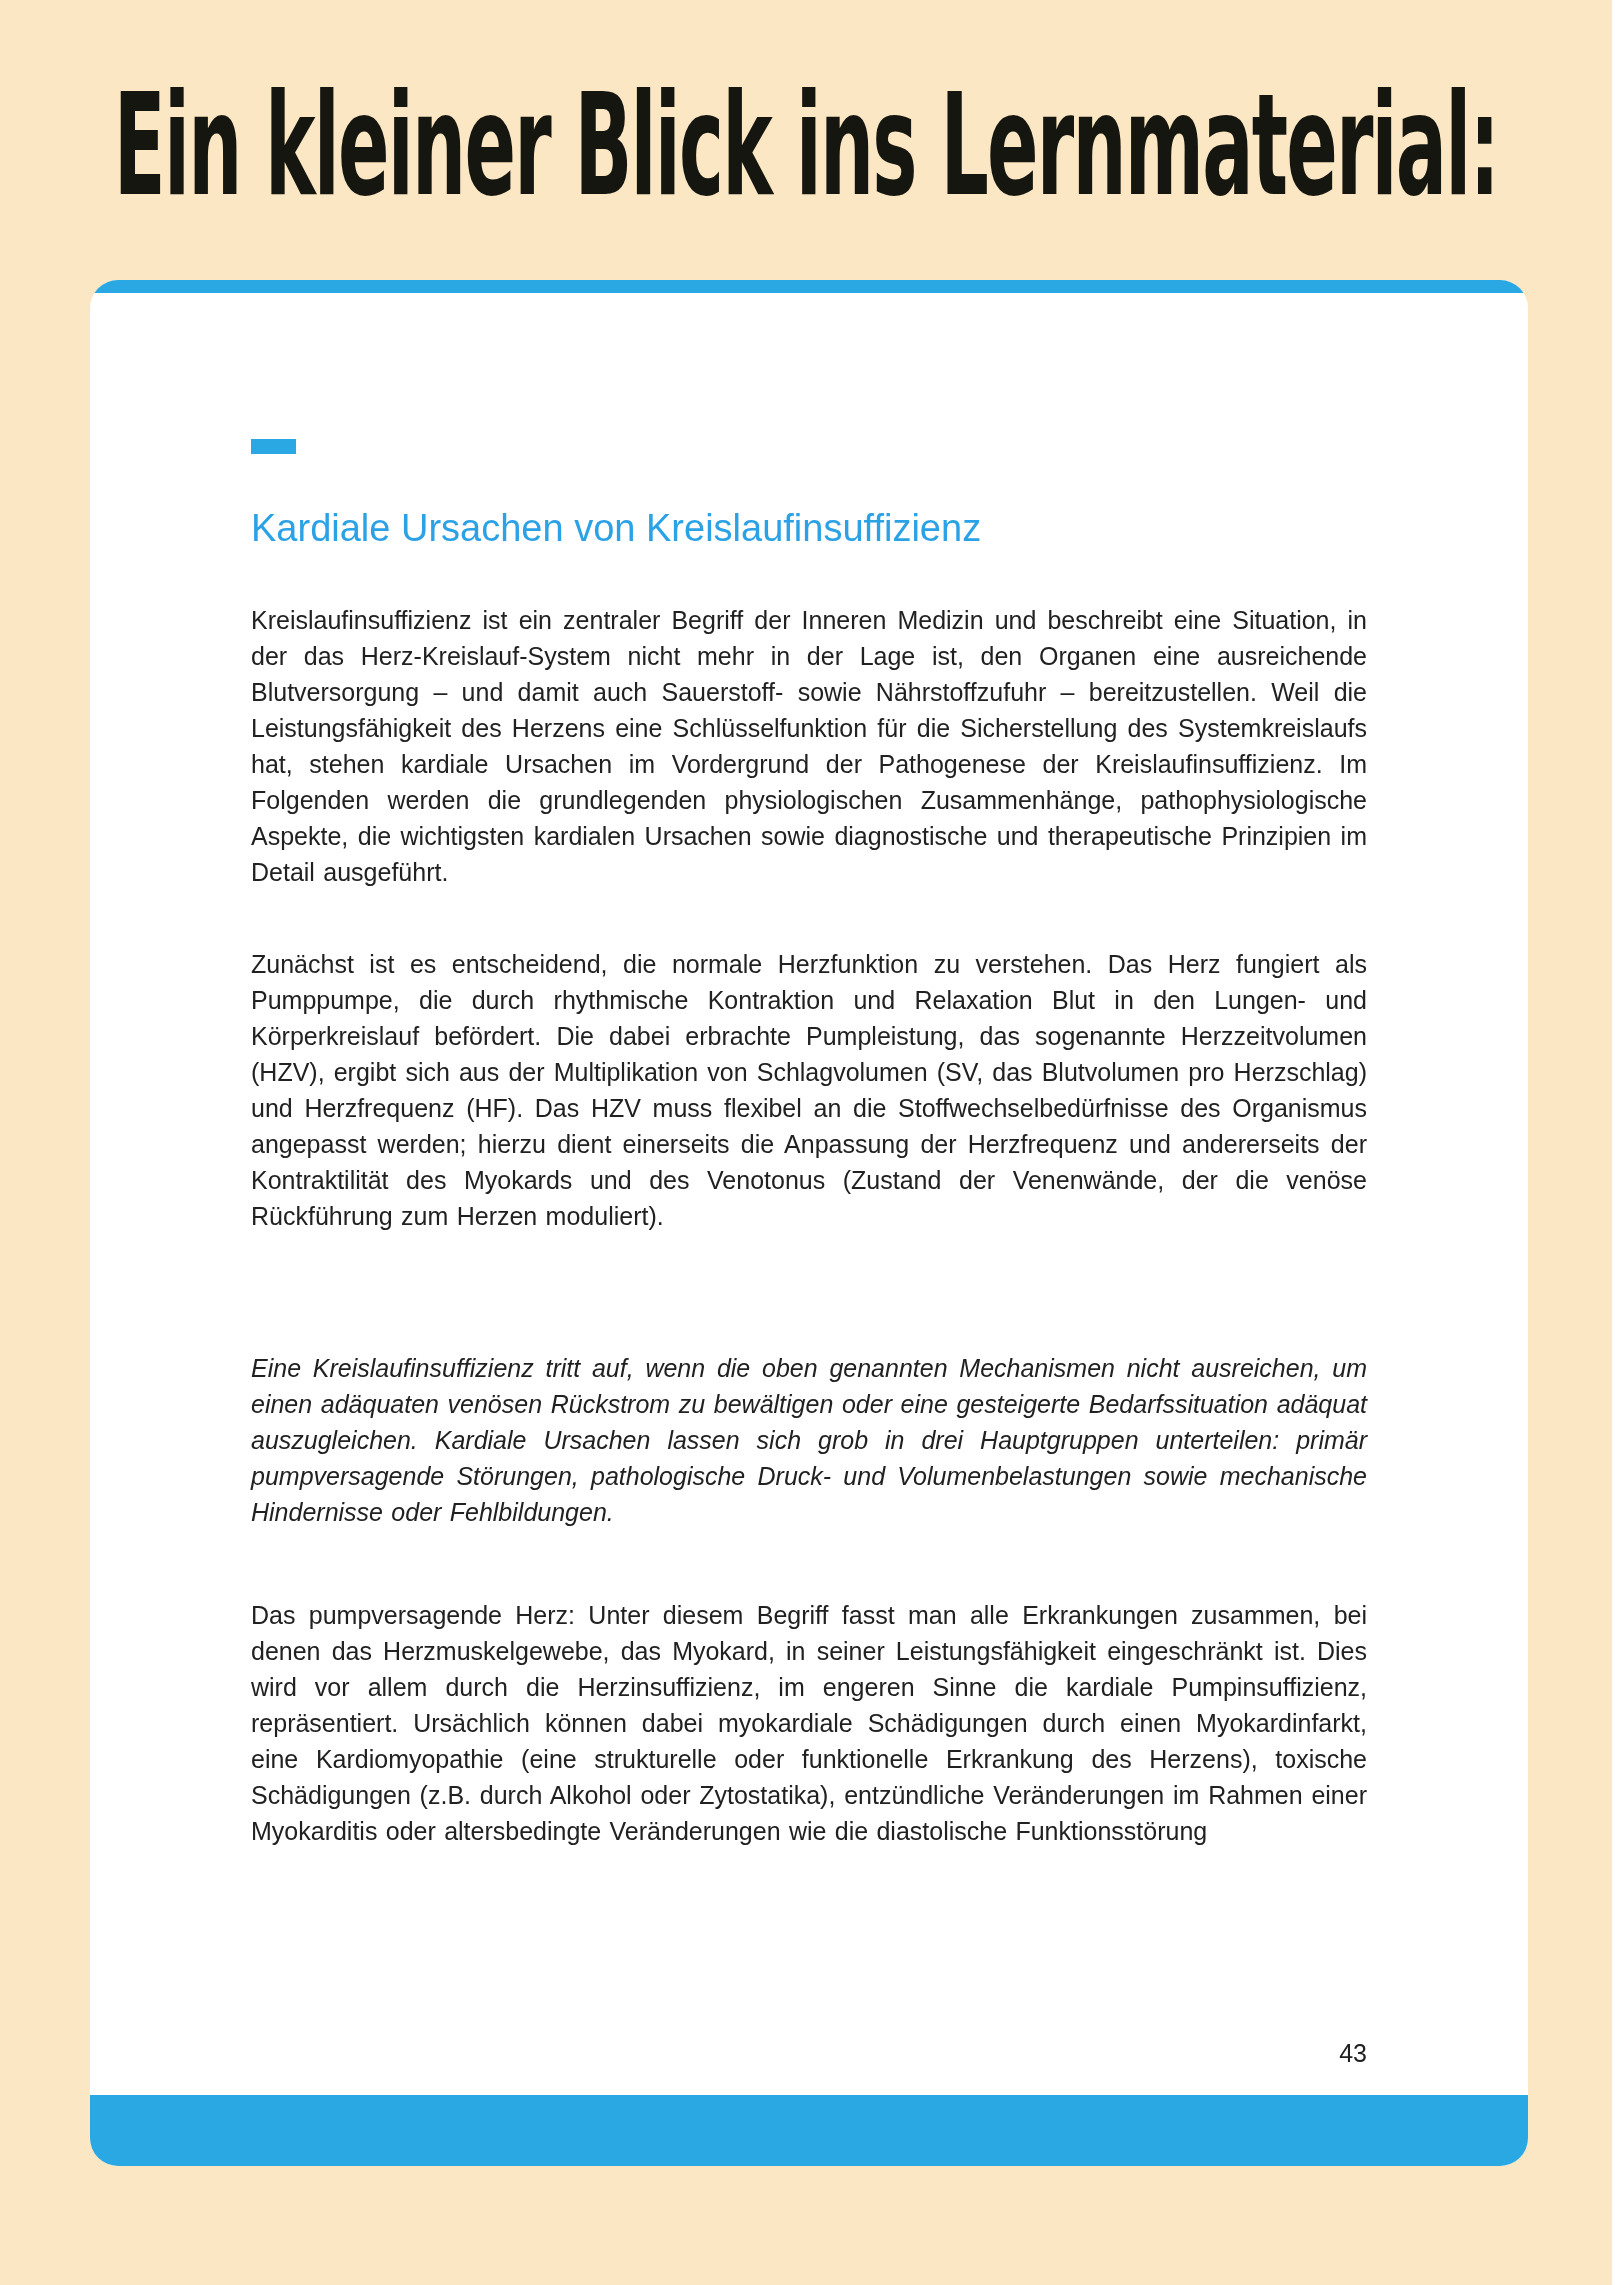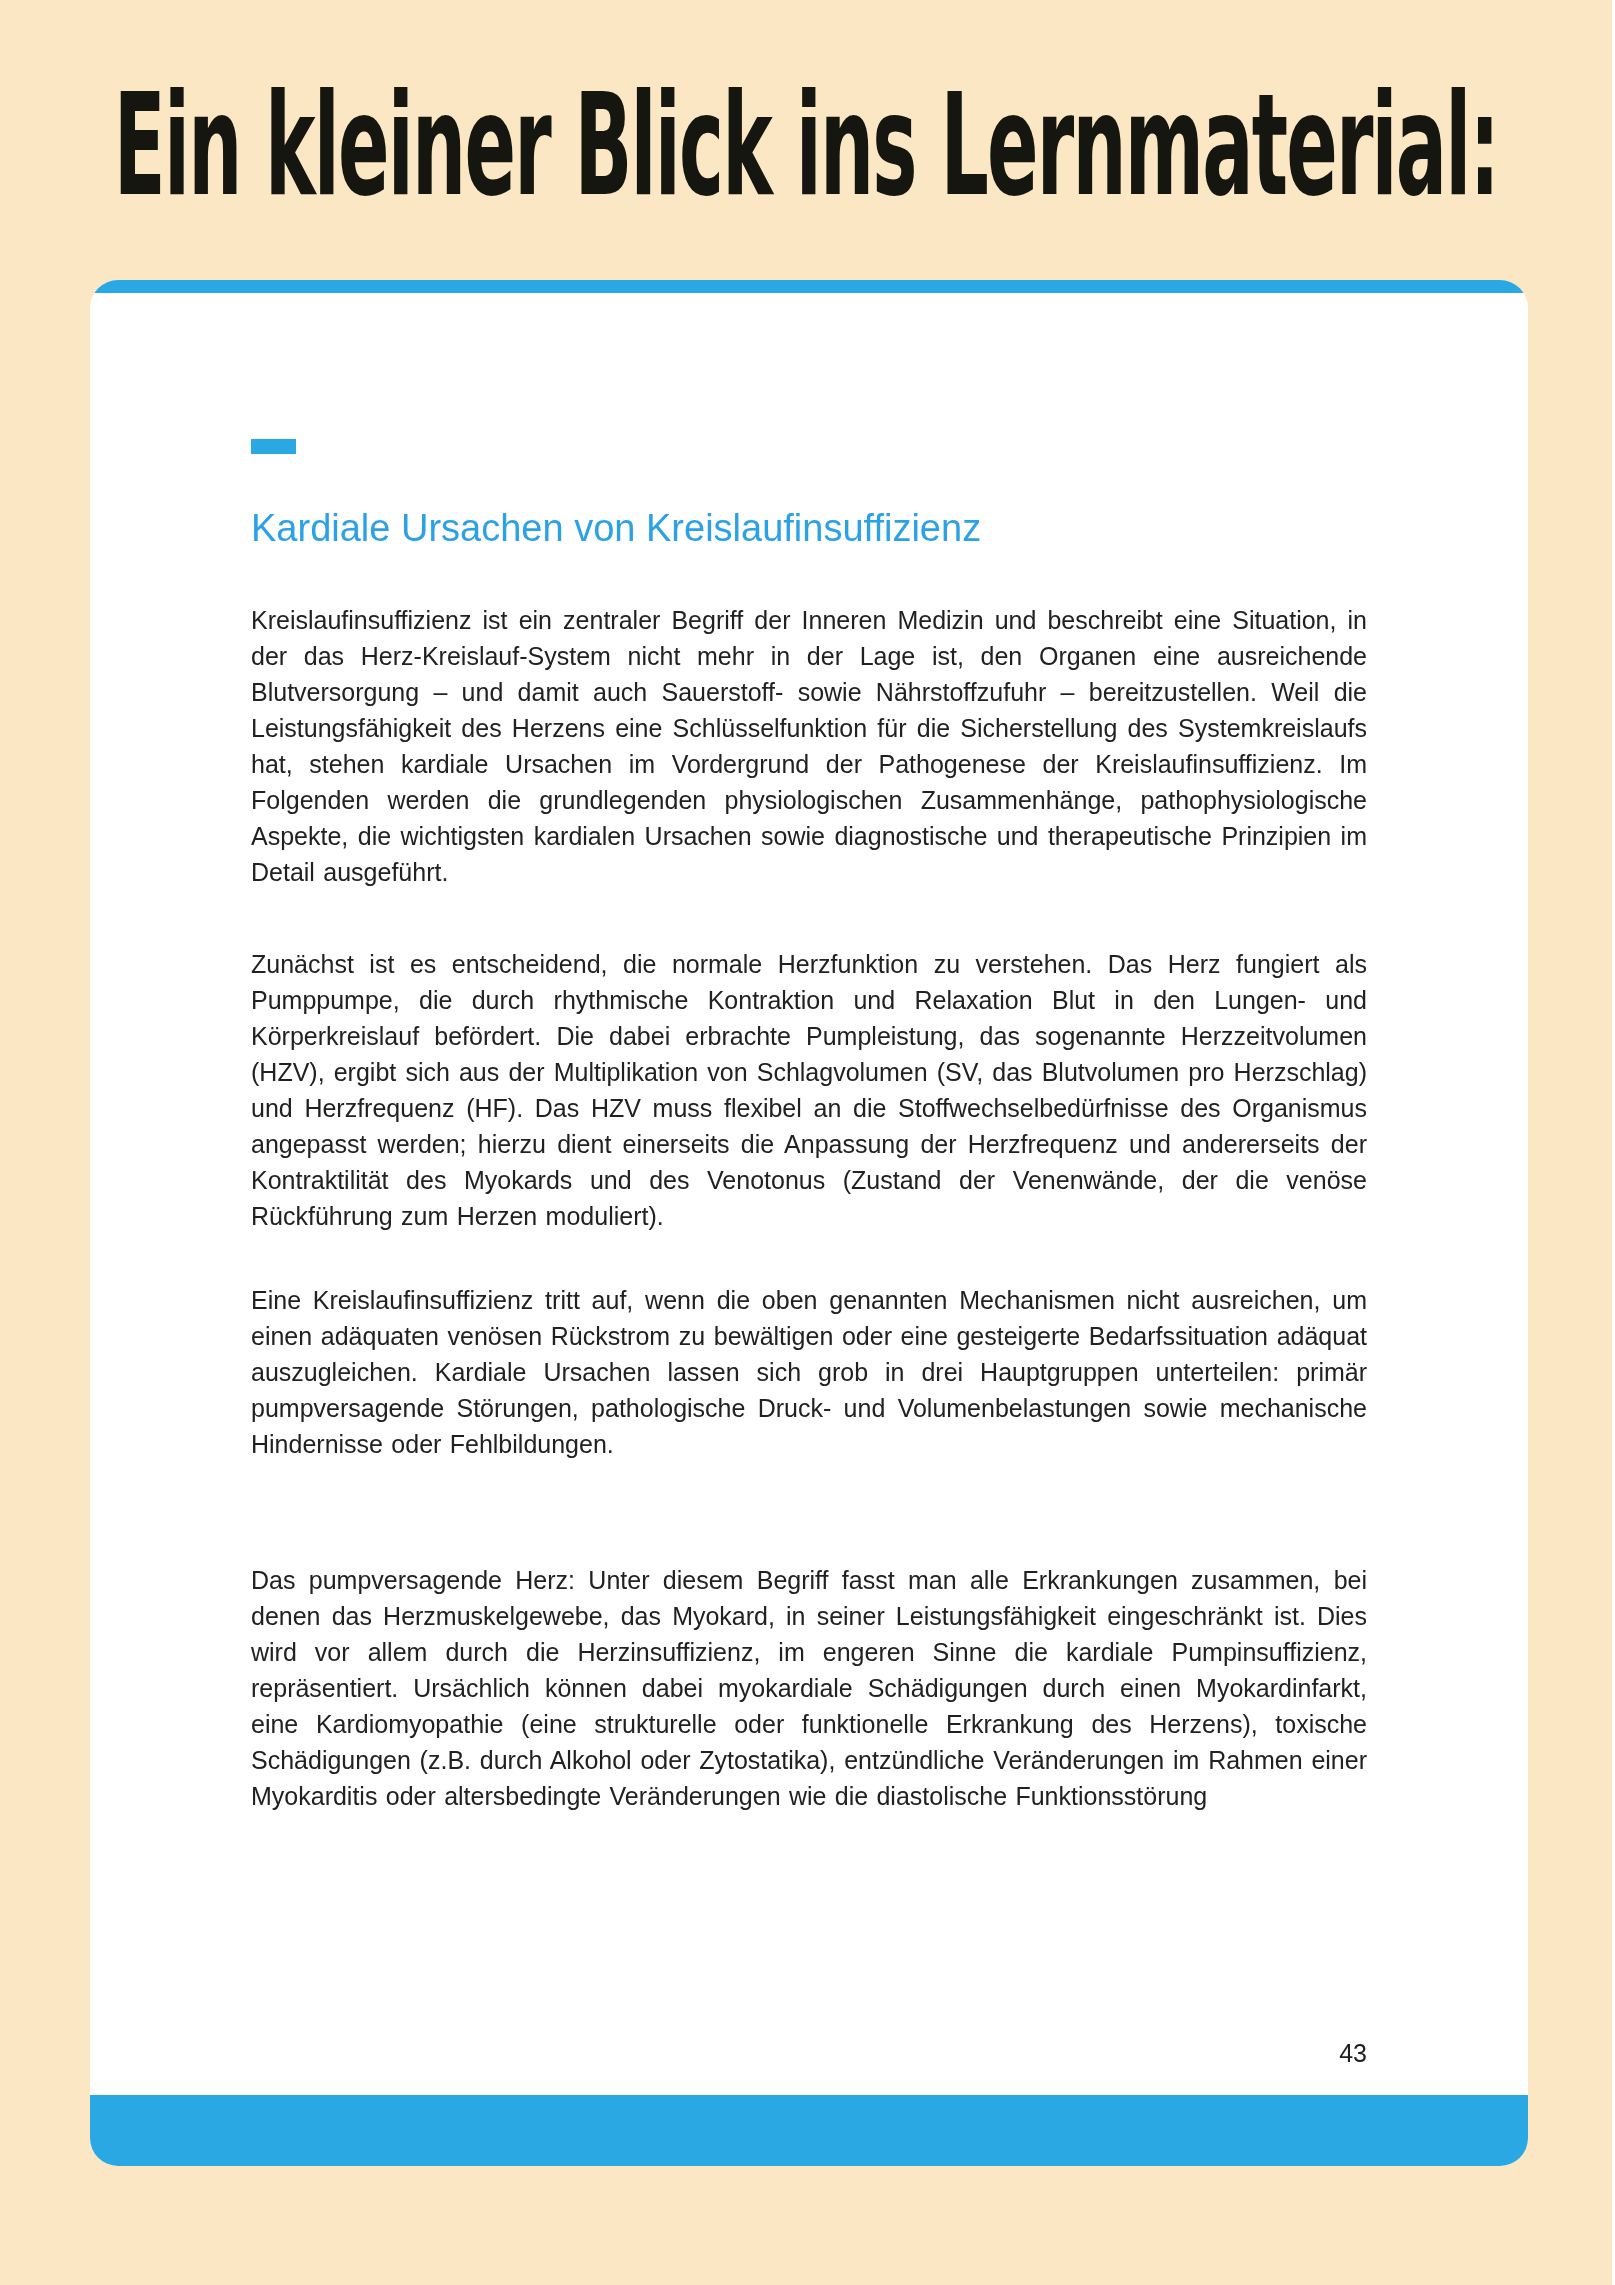--- a/index.html
+++ b/index.html
@@ -46,7 +46,7 @@
     color:#212121; text-align:justify; word-spacing:1.4px;
   }
   .doc-body p.para-1 { margin-bottom:56px; }
-  .doc-body p.para-2 { margin-bottom:48px; }
+  .doc-body p.para-2 { margin-bottom:116px; }
   .doc-body p.para-3 { margin-bottom:100px; }
   .page-number {
     position:absolute; right:161px; top:1759px;

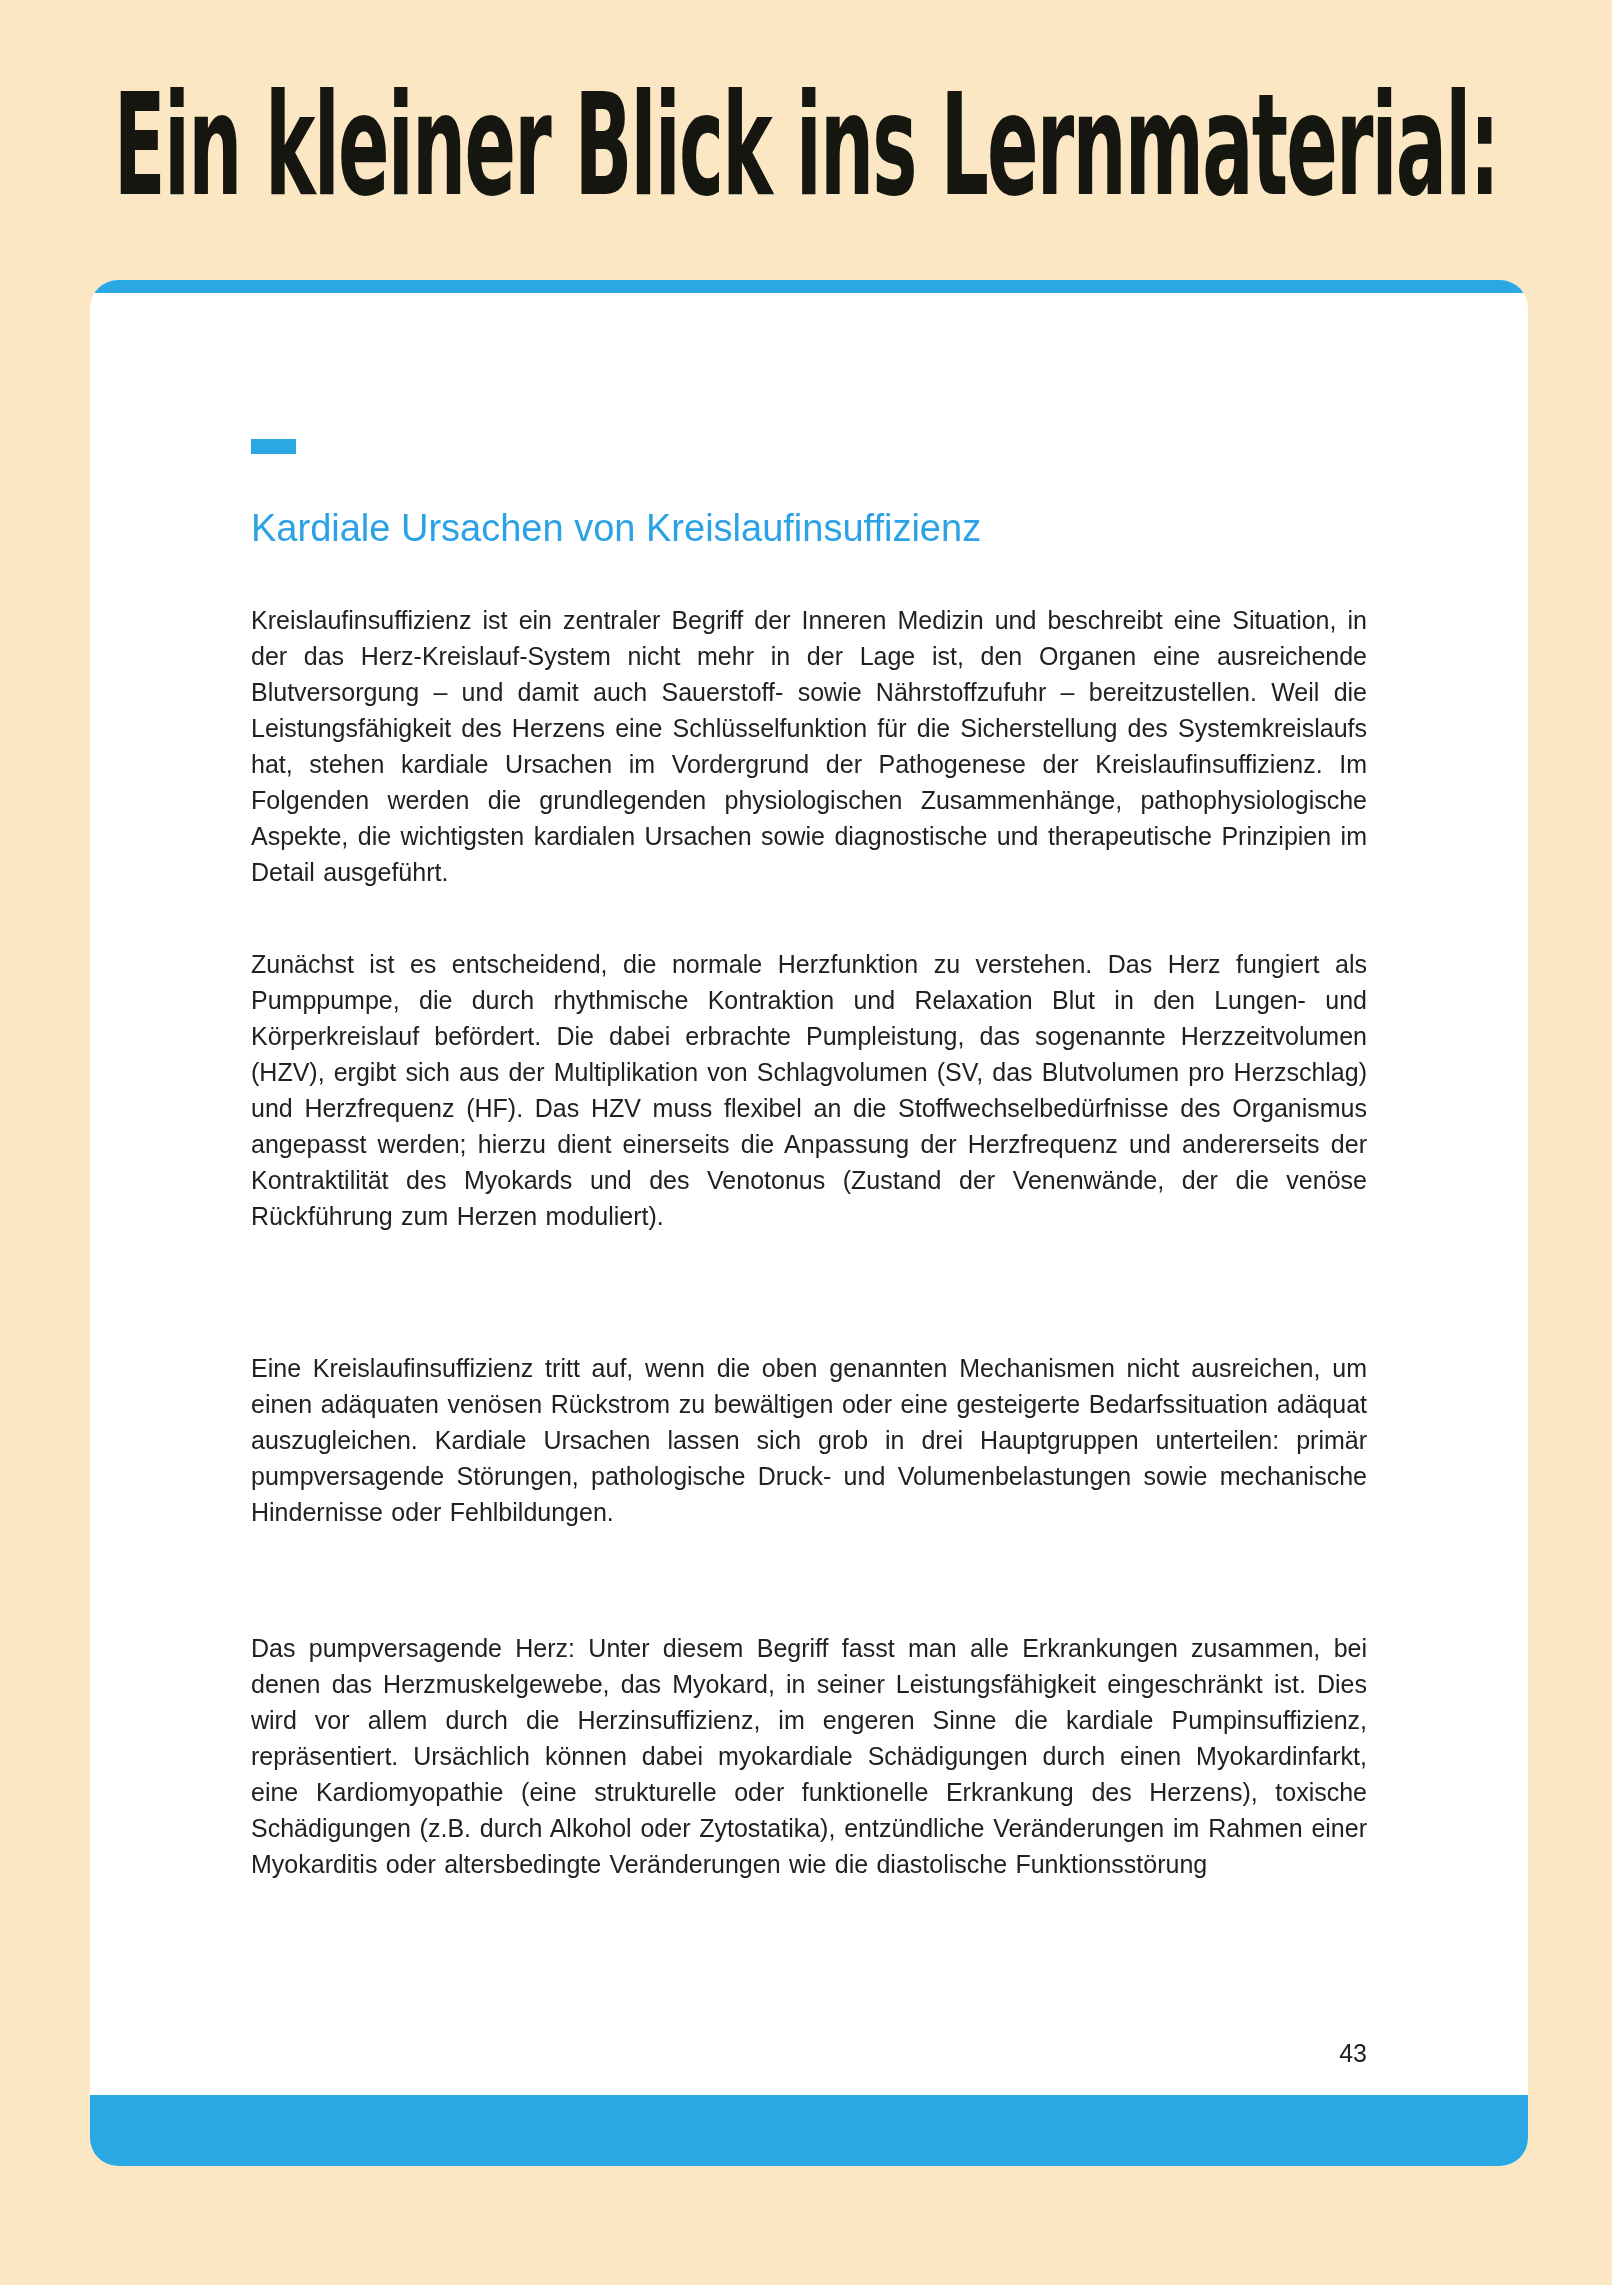--- a/index.html
+++ b/index.html
@@ -47,7 +47,7 @@
   }
   .doc-body p.para-1 { margin-bottom:56px; }
   .doc-body p.para-2 { margin-bottom:116px; }
-  .doc-body p.para-3 { margin-bottom:100px; }
+  .doc-body p.para-3 { margin-bottom:67px;font-style:italic; }
   .page-number {
     position:absolute; right:161px; top:1759px;
     font-size:25px; color:#212121;

